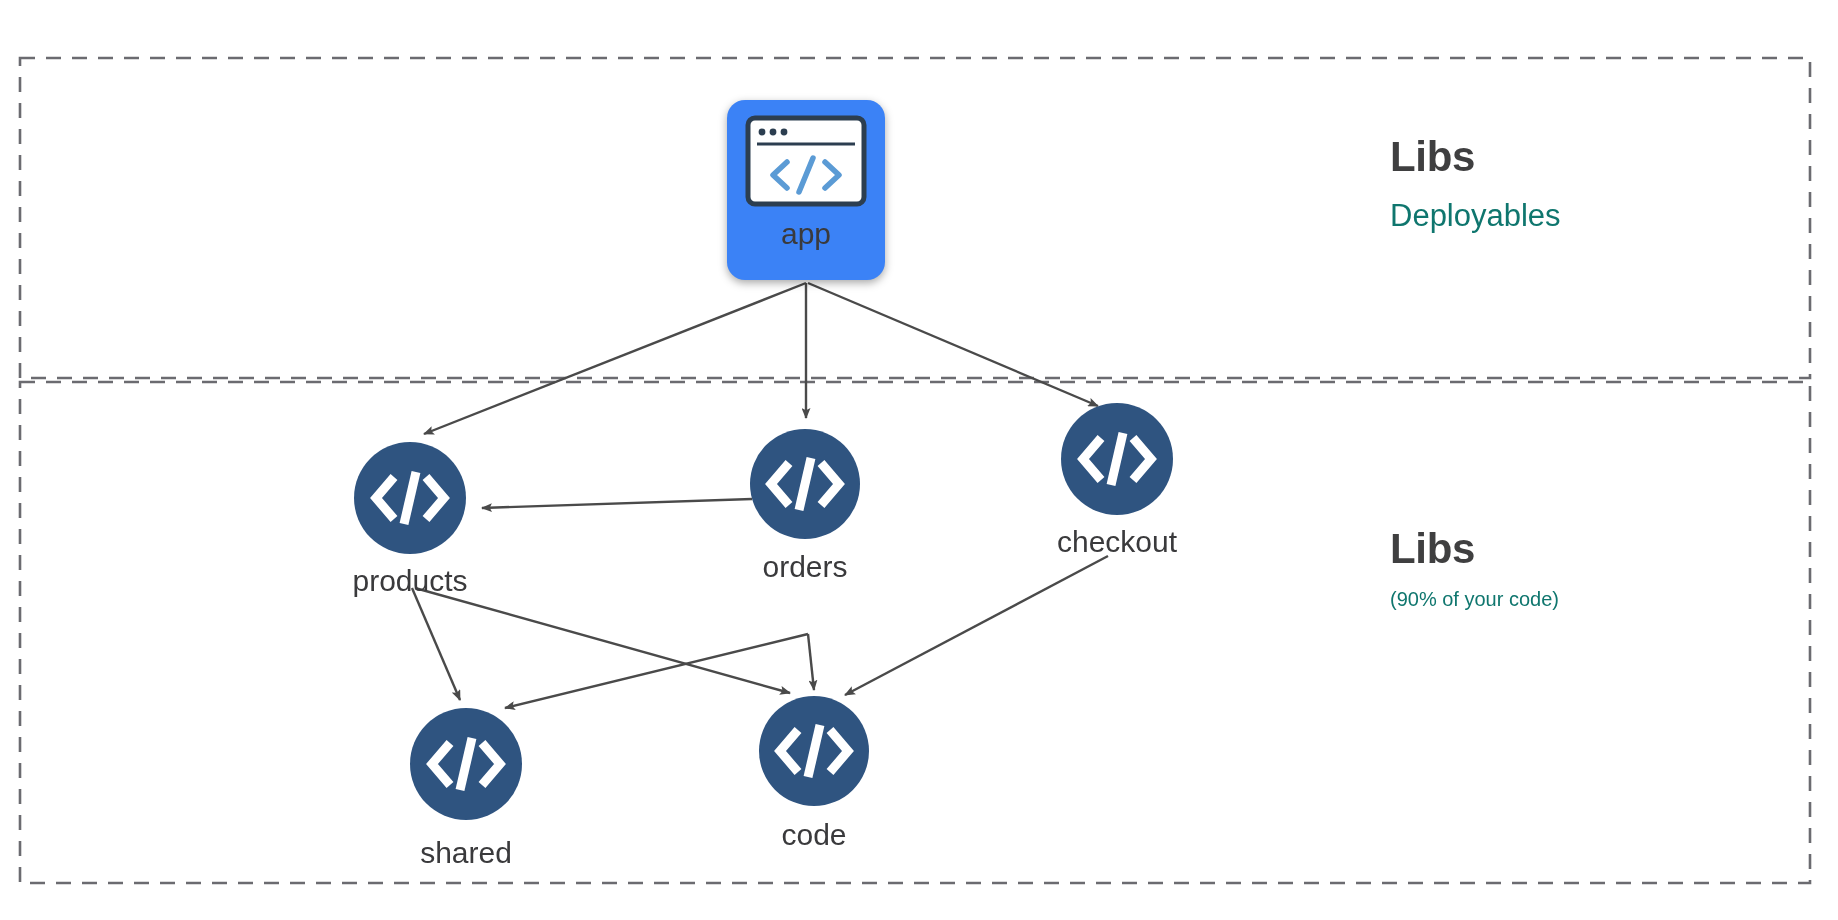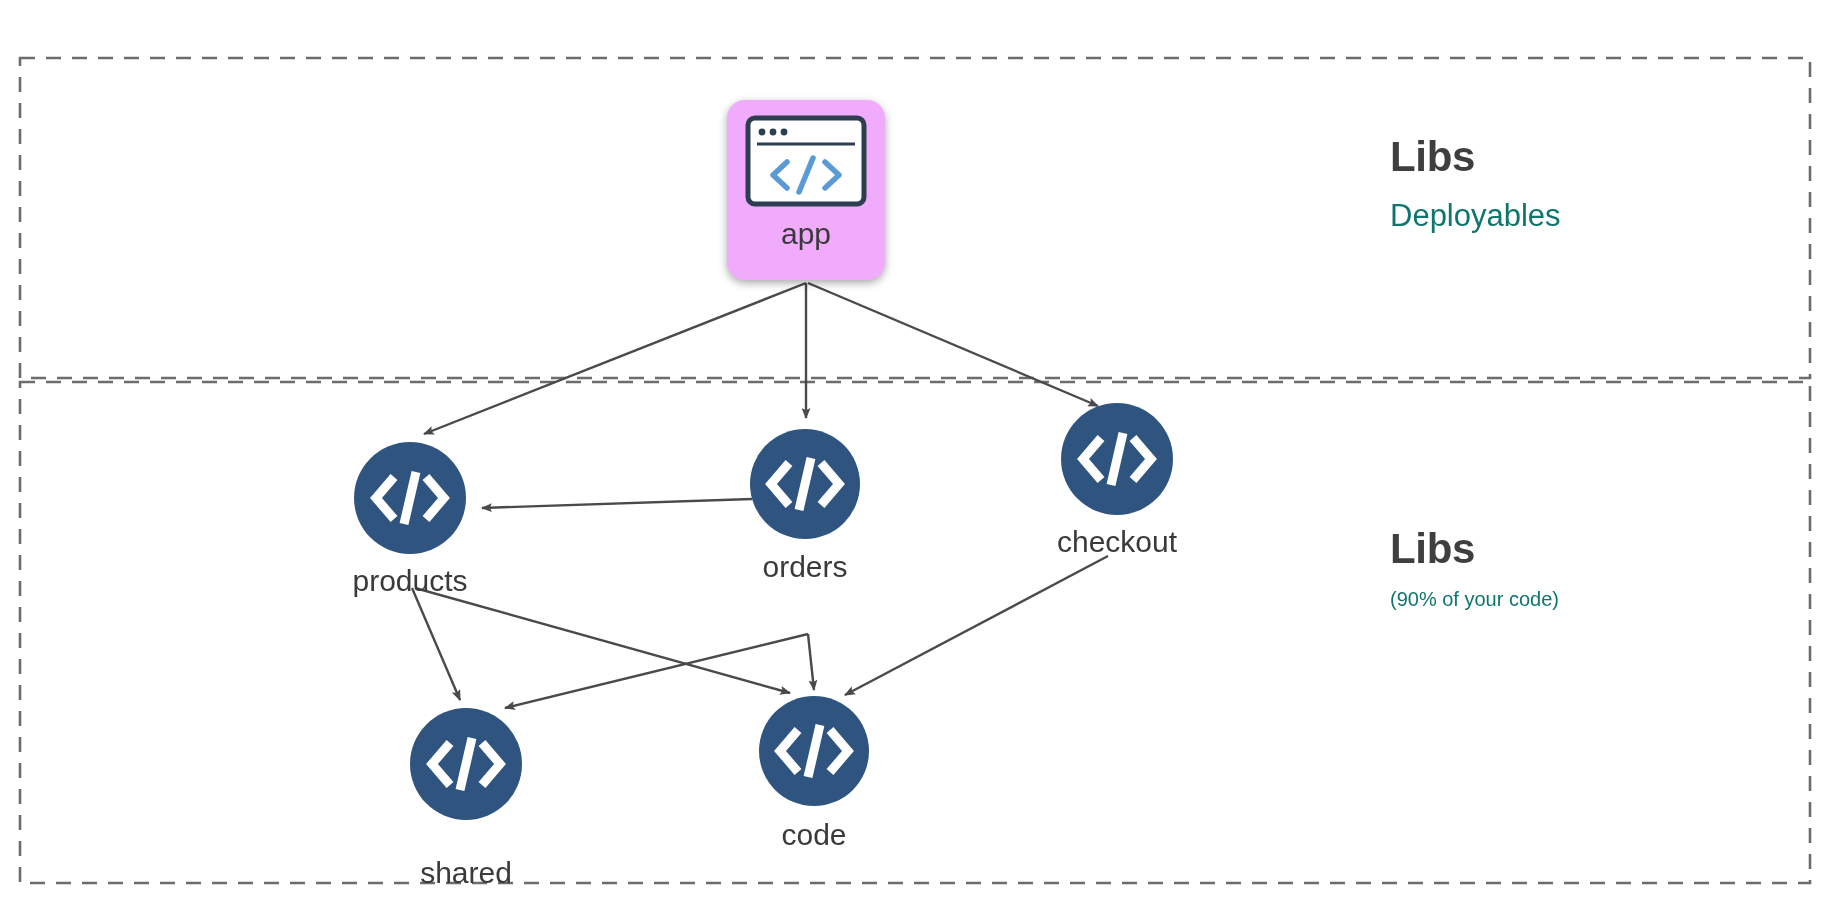--- a/index.html
+++ b/index.html
@@ -55,7 +55,7 @@
   }
   .app-card {
     position: absolute;
-    background: #f0abfc;
+    background: #3b82f6;
     border-radius: 18px;
     box-shadow: 0 3px 9px rgba(0,0,0,0.34);
   }

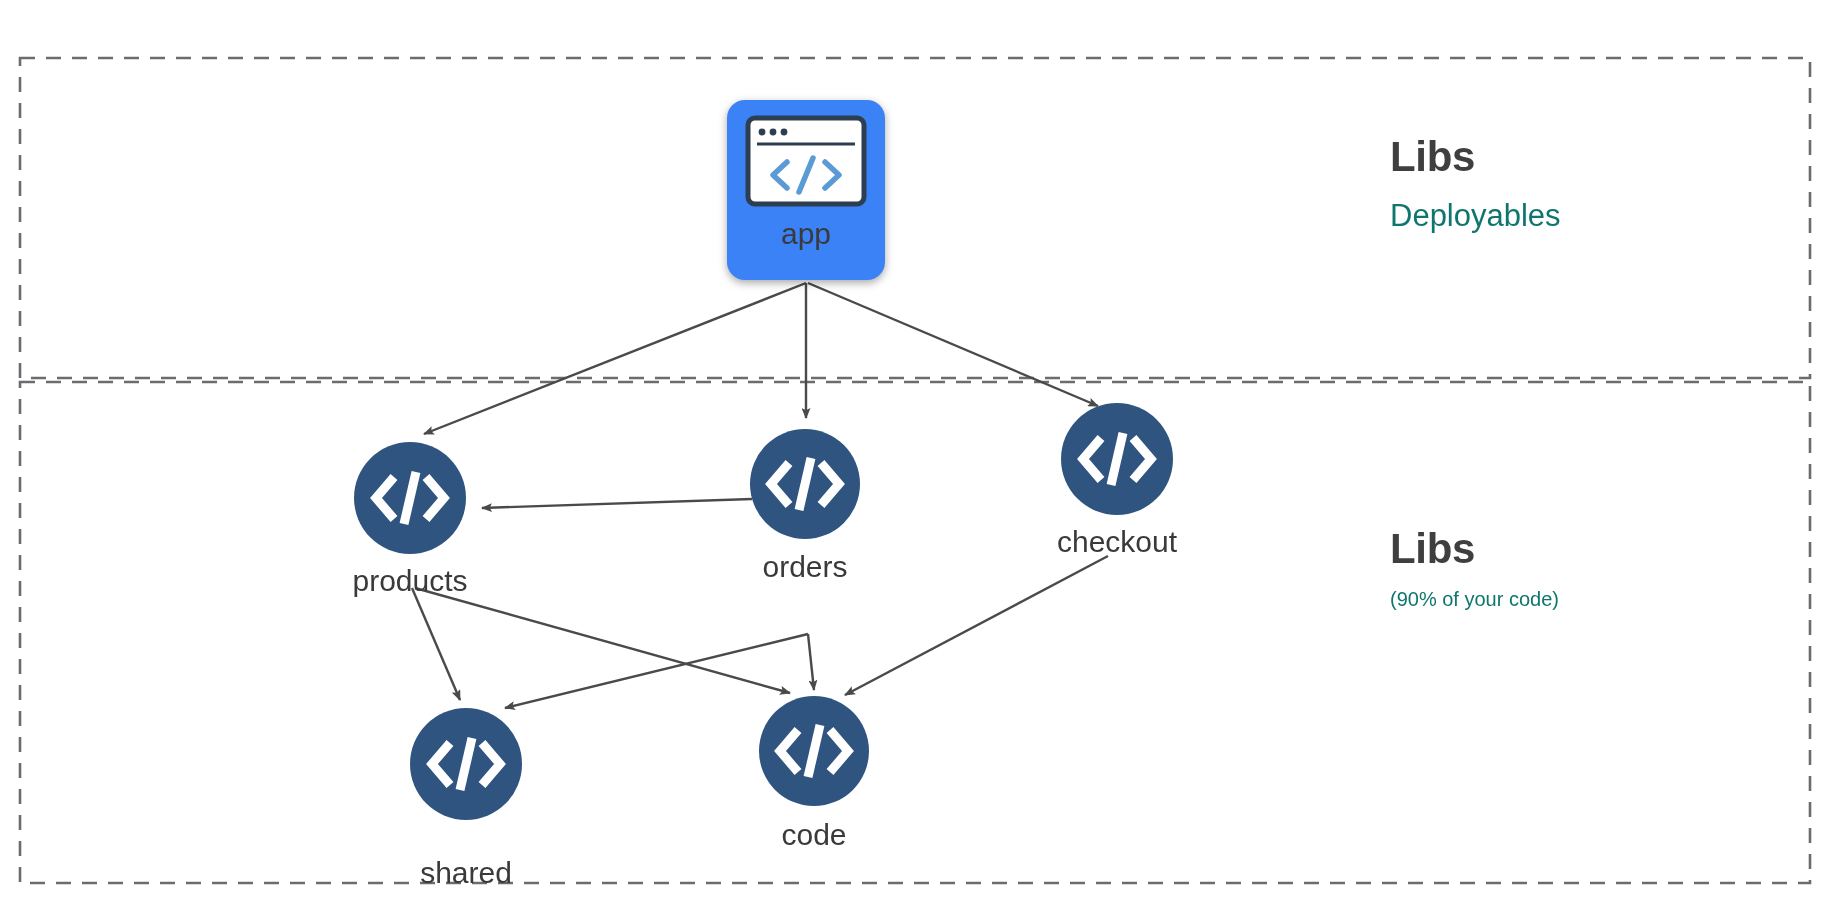--- a/index.html
+++ b/index.html
@@ -170,7 +170,7 @@
   <div class="node-label" style="left:410px; top:564px;">products</div>
   <div class="node-label" style="left:805px; top:550px;">orders</div>
   <div class="node-label" style="left:1117px; top:525px;">checkout</div>
-  <div class="node-label" style="left:466px; top:856px;">shared</div>
+  <div class="node-label" style="left:466px; top:836px;">shared</div>
   <div class="node-label" style="left:814px; top:818px;">code</div>
 
   <div class="zone-title" id="apps-zone-title" style="left:1390px; top:133px;">Libs</div>

